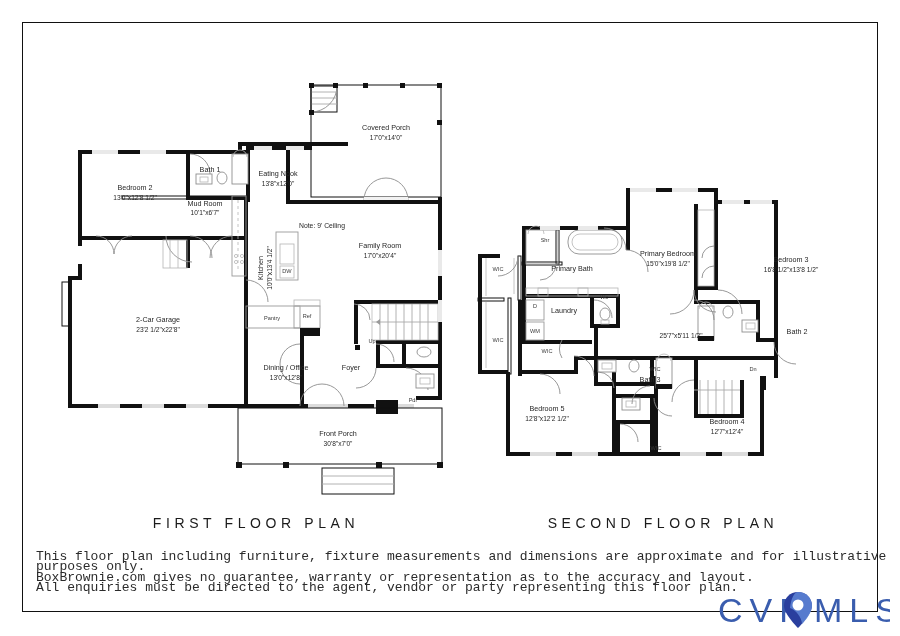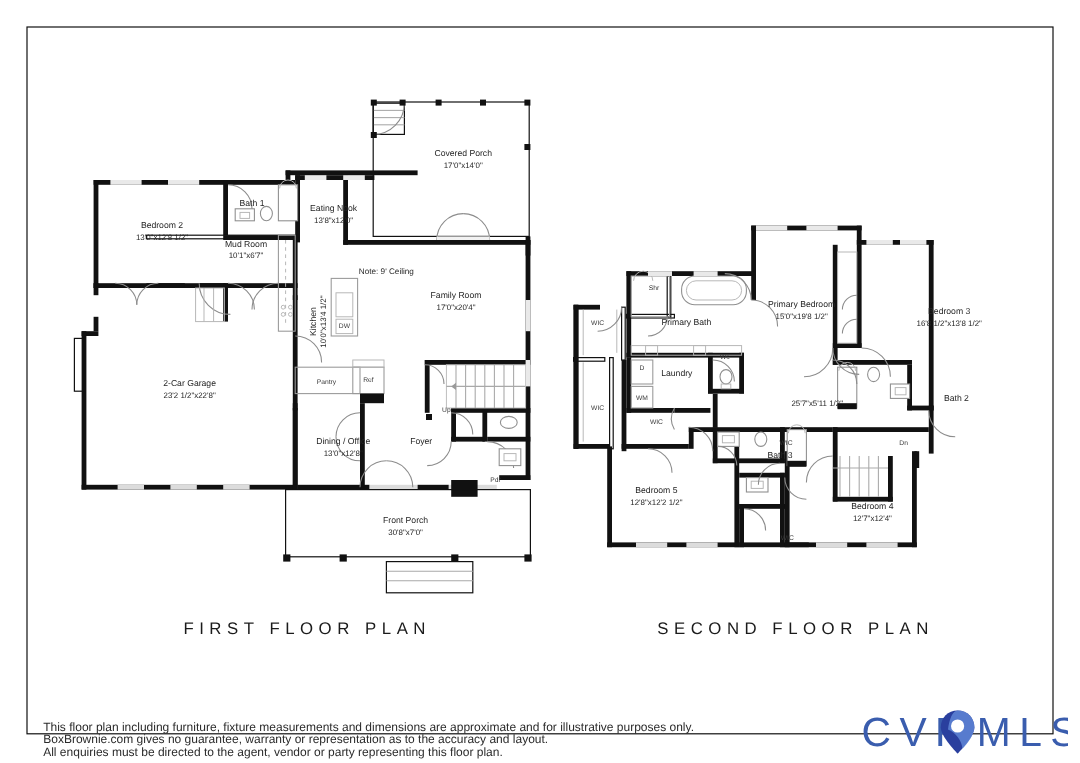--- a/index.html
+++ b/index.html
@@ -21,7 +21,7 @@
   .tinylabel{font-family:"Liberation Sans",sans-serif;font-size:5.6px;fill:#3a3a3a;text-anchor:middle;}
   .notelabel{font-family:"Liberation Sans",sans-serif;font-size:6.8px;fill:#262626;text-anchor:middle;}
   .planTitle{font-family:"Liberation Sans",sans-serif;font-size:14px;letter-spacing:4.6px;fill:#1b1b1b;text-anchor:middle;}
-  .disclaimer{position:absolute;left:36px;top:602px;font-size:10px;line-height:10.4px;color:#2b2b2b;white-space:pre-line;}
+  .disclaimer{position:absolute;left:36px;top:552px;font-size:13px;line-height:10.4px;color:#2b2b2b;white-space:pre-line;font-family:Liberation Mono, monospace;}
   .logo{position:absolute;left:718px;top:588px;width:172px;height:44px;}
   .logo svg{width:172px;height:44px;display:block;}
 </style>

